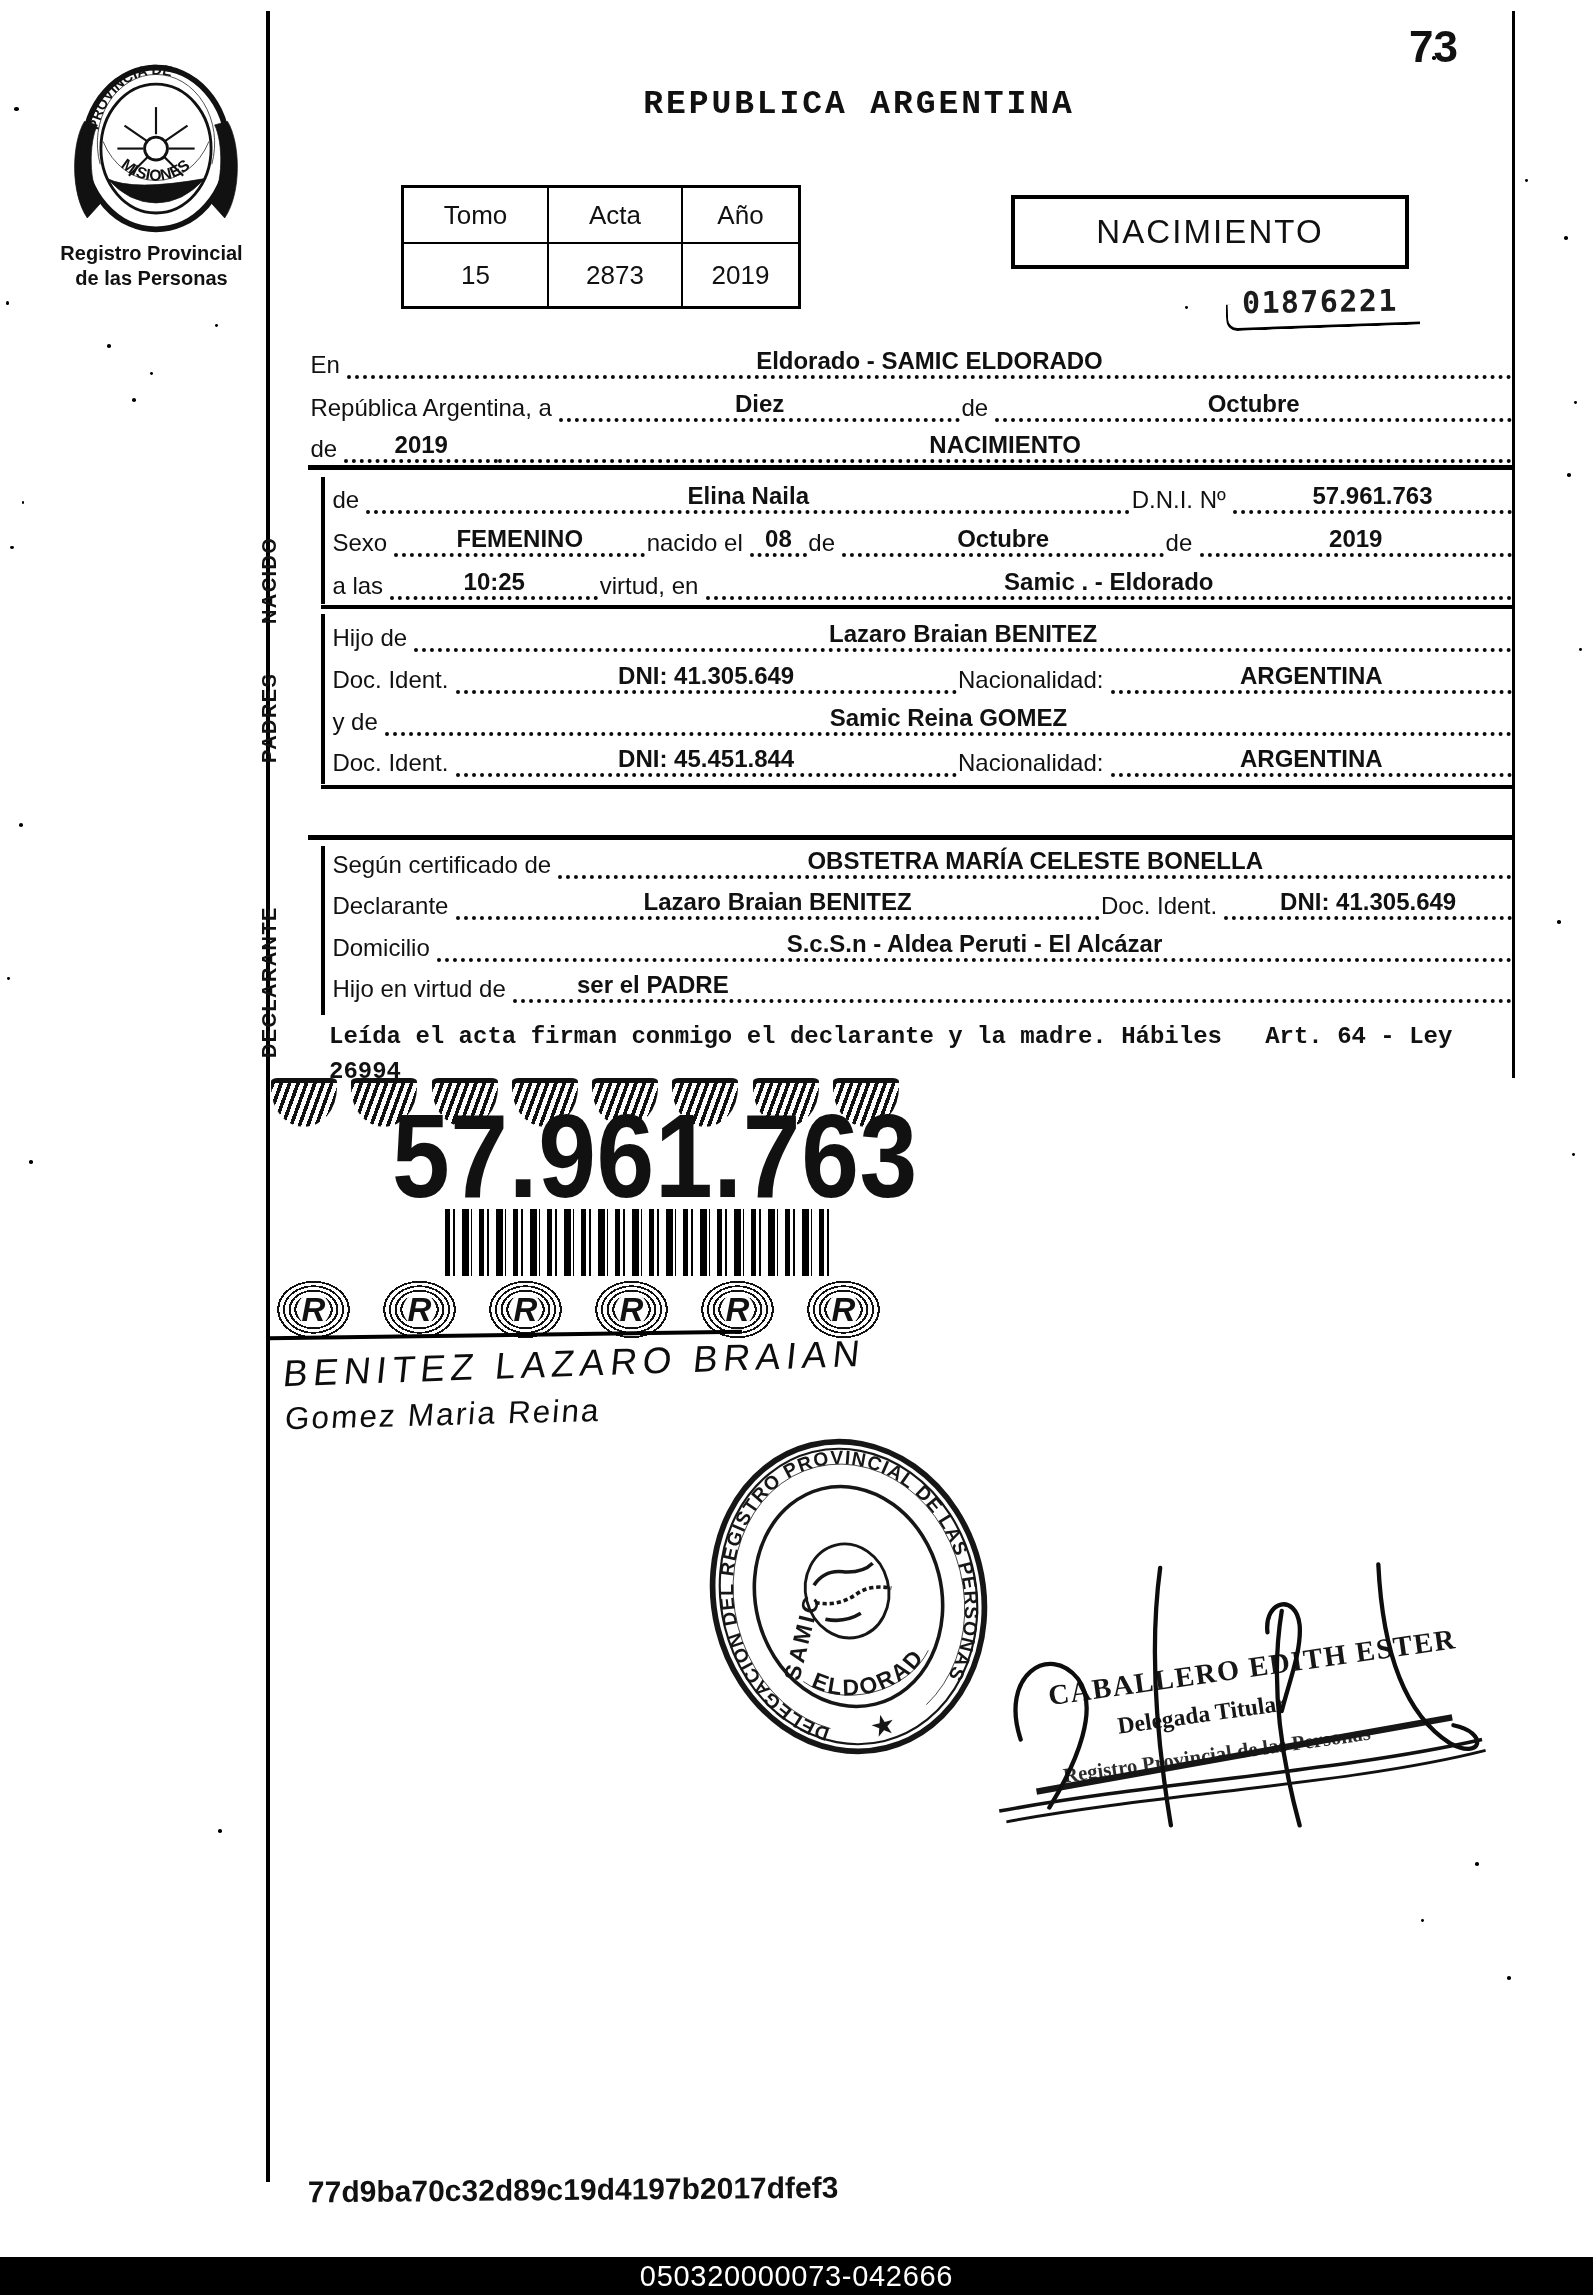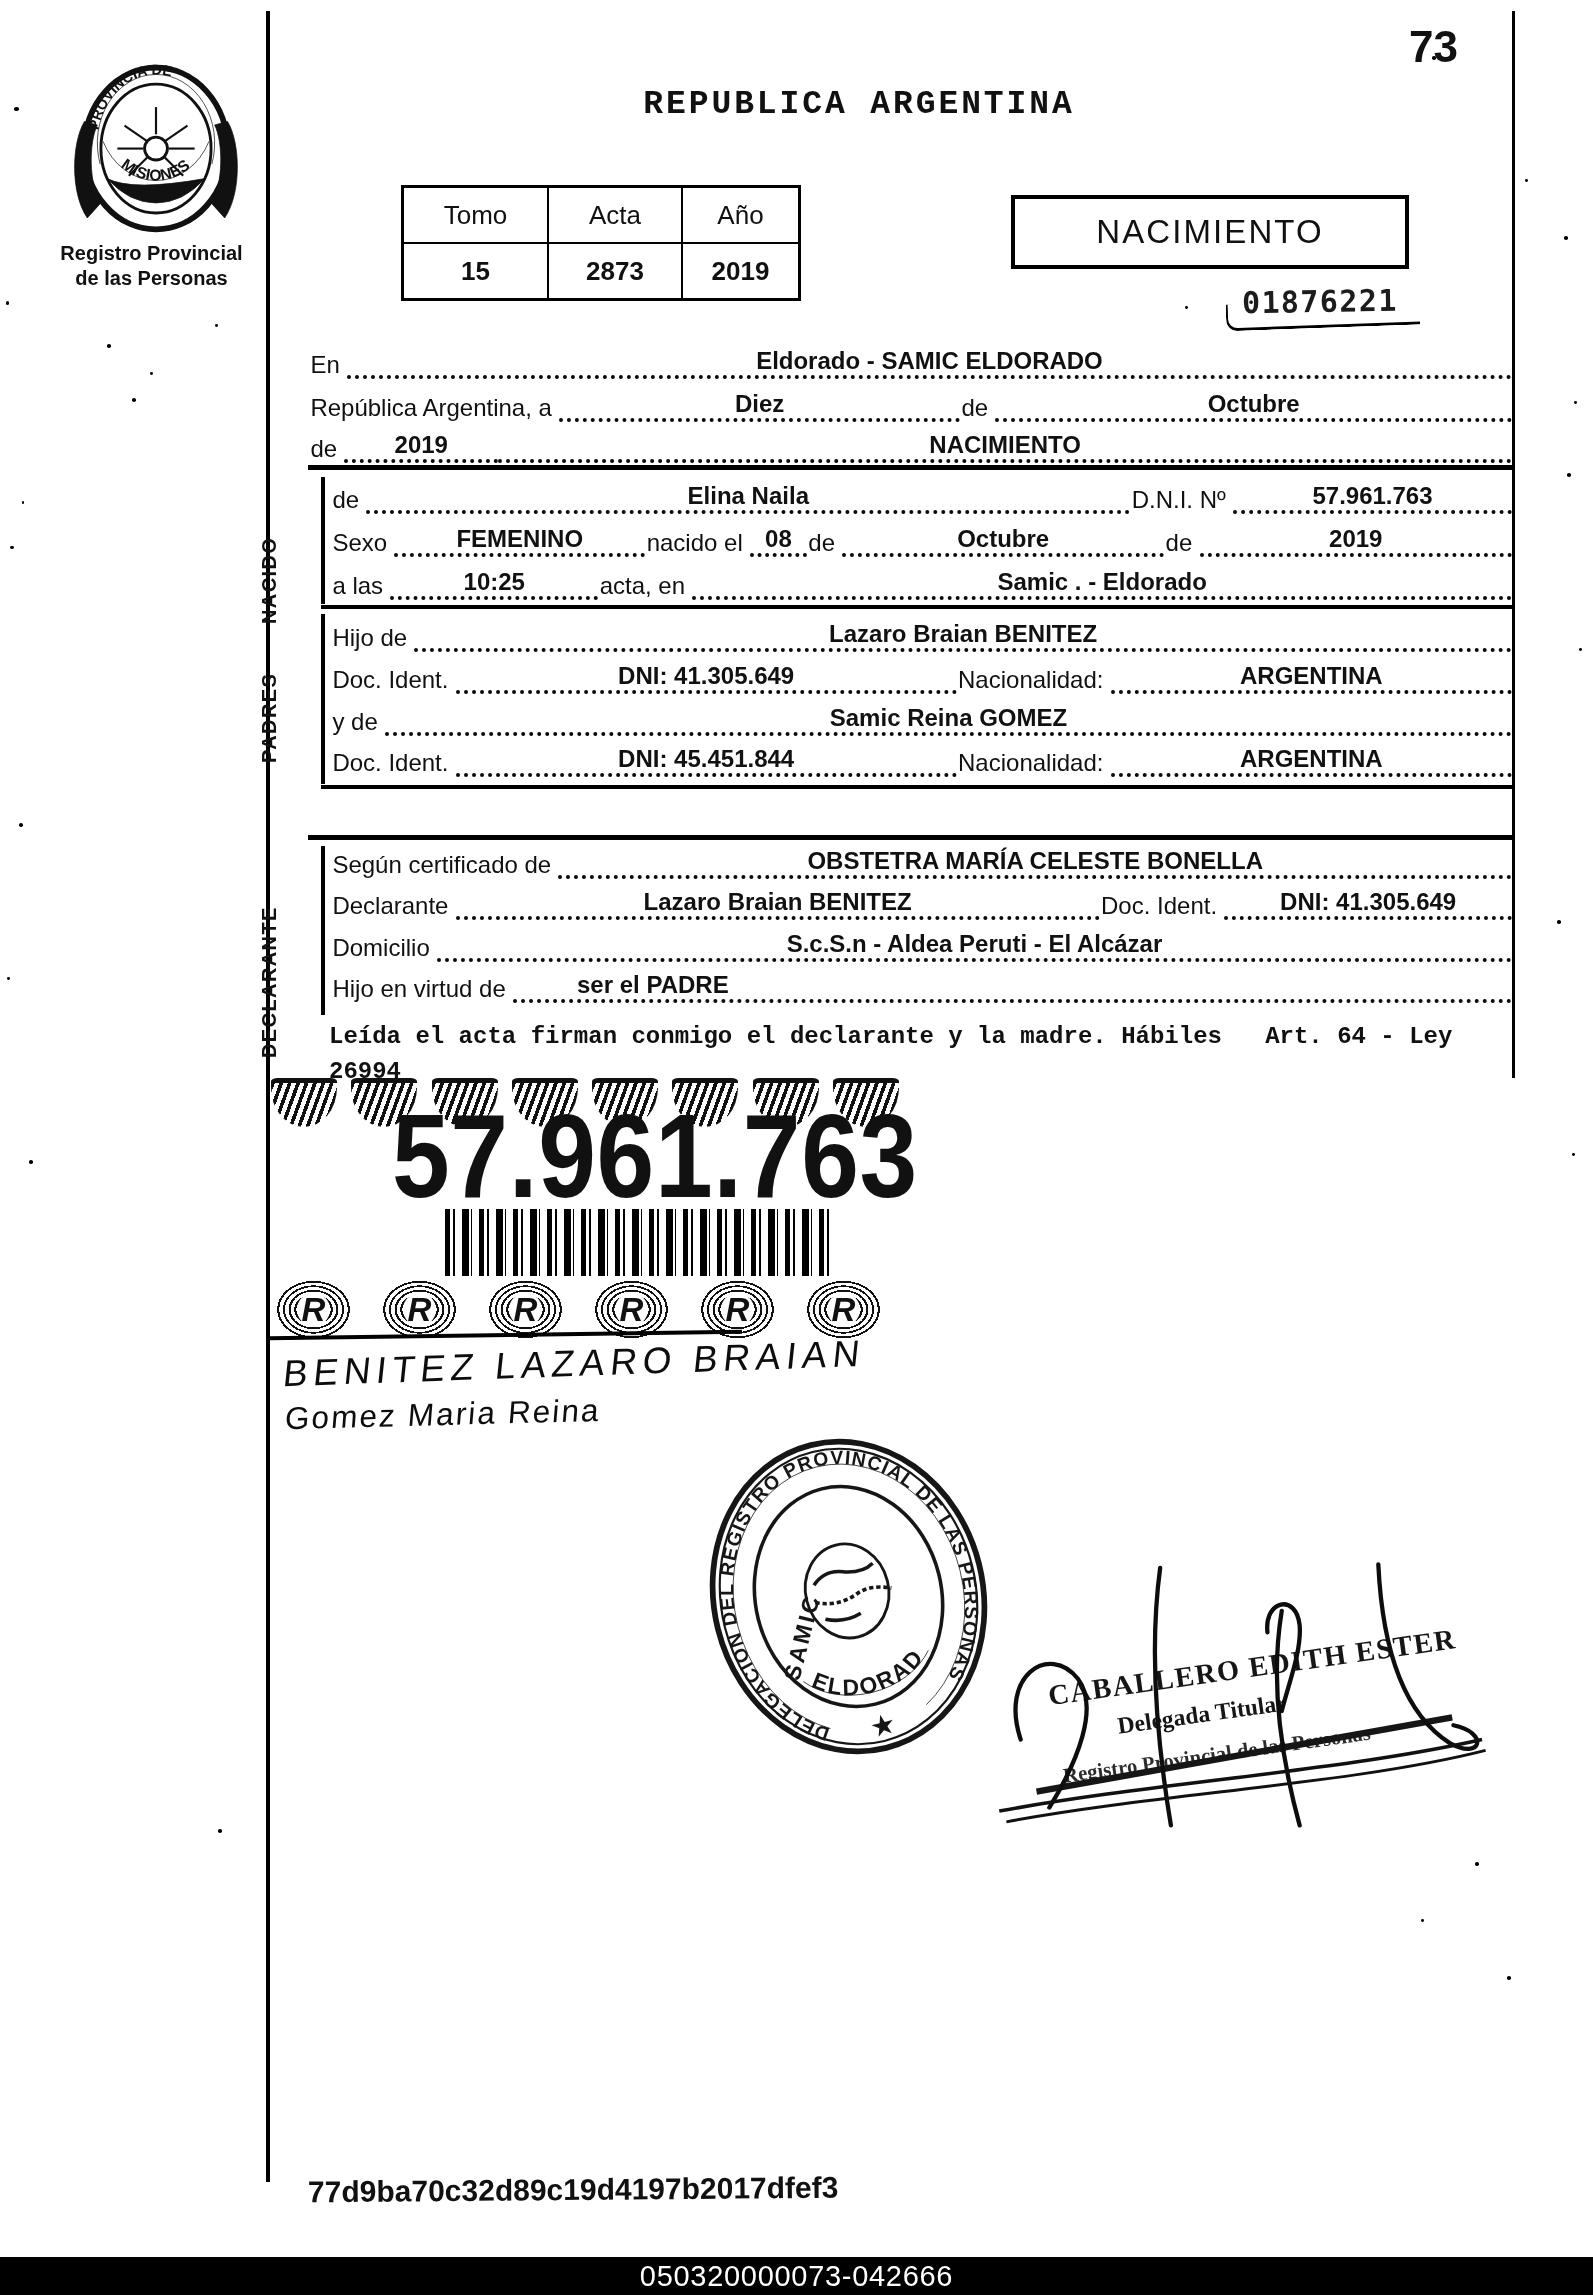--- a/index.html
+++ b/index.html
@@ -22,7 +22,7 @@
   .rtd{border-right:2.9px solid #000;display:flex;align-items:center;justify-content:center;font-size:26px;}
   .rtd:last-child{border-right:none;}
   .rtr:first-child .rtd{border-bottom:2.9px solid #000;height:54px;}
-  .rtr:last-child .rtd{height:54px;font-weight:bold;}
+  .rtr:last-child .rtd{height:62px;font-weight:normal;}
   
   .actbox{position:absolute;left:1011px;top:195px;width:390px;height:66px;border:4.3px solid #000;
           display:flex;align-items:center;justify-content:center;font-size:33px;letter-spacing:2.1px;}

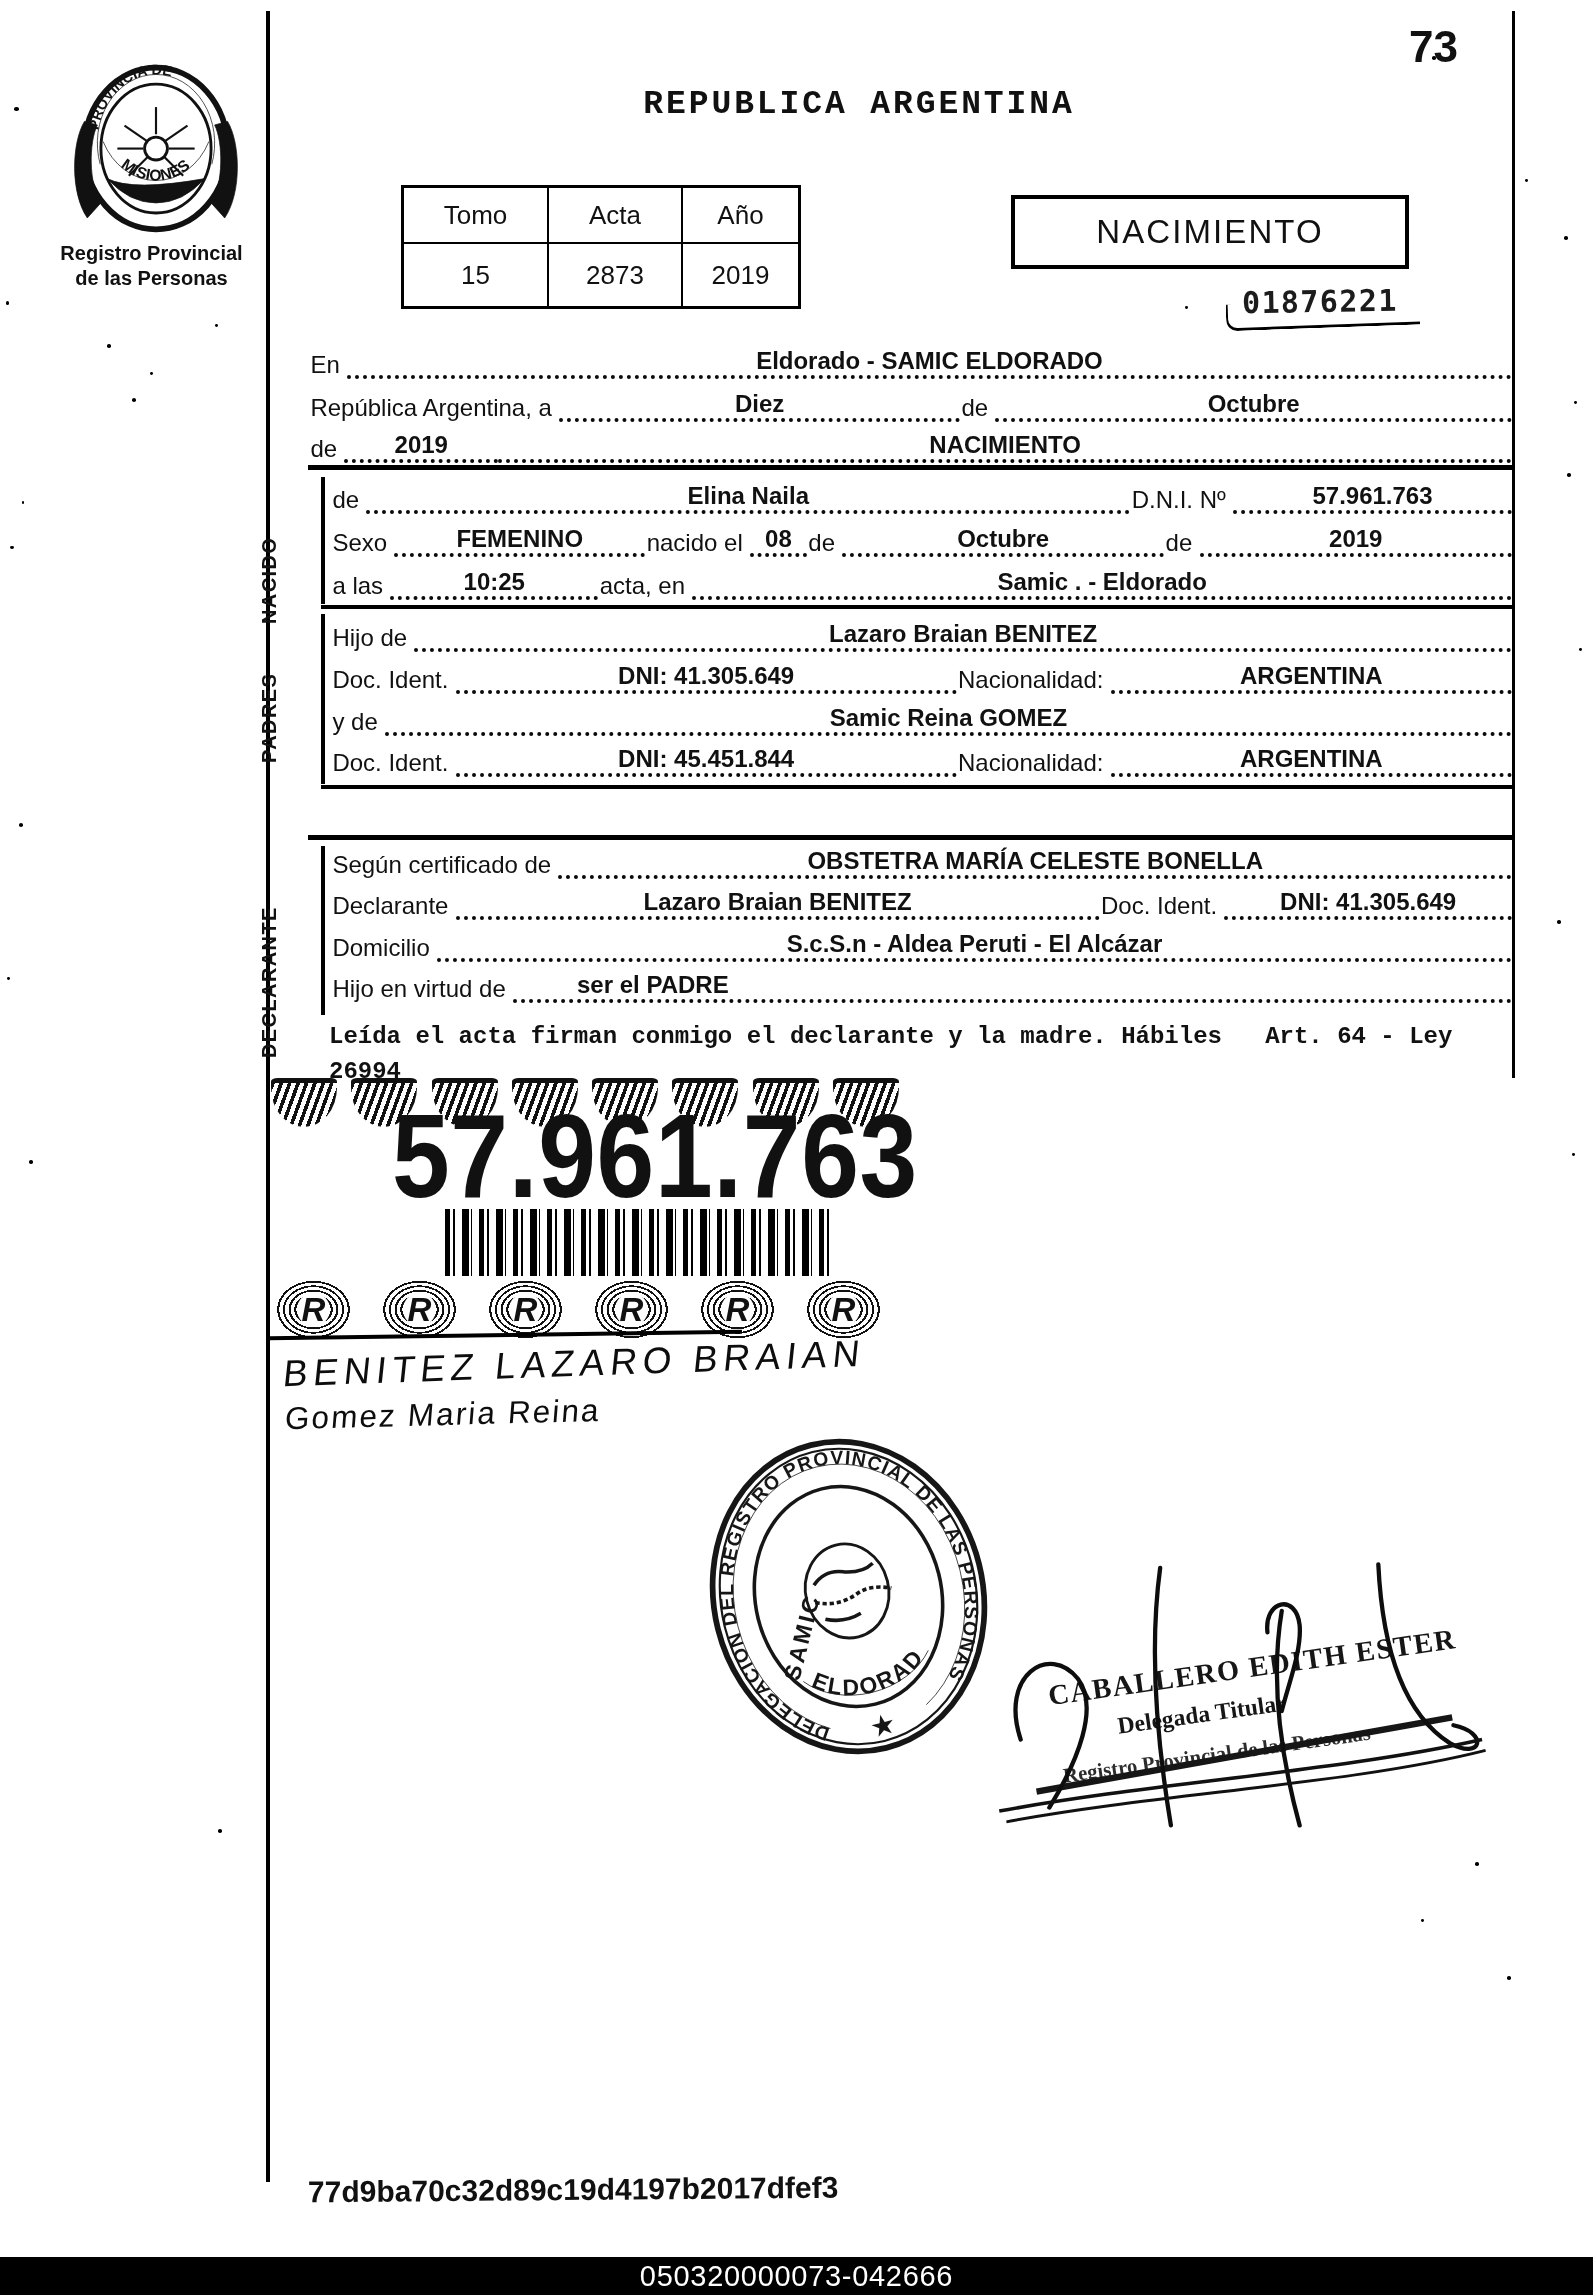--- a/index.html
+++ b/index.html
@@ -158,7 +158,7 @@
   <div class="frow" style="left:331px;top:569px;width:1181px">
     <span class="lbl">a las</span>
     <span class="seg" style="width:208px">10:25</span>
-    <span class="lbl">acta, en</span>
+    <span class="lbl">virtud, en</span>
     <span class="seg grow">Samic . - Eldorado</span>
   </div>
   <div class="rule" style="left:321px;top:605px;width:1191px;height:4.3px"></div>

